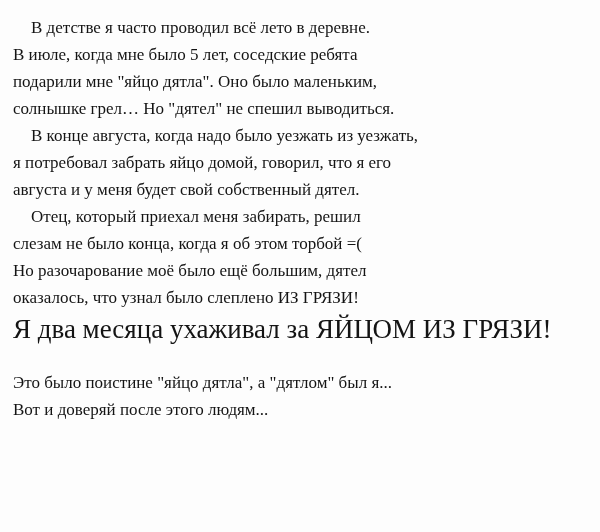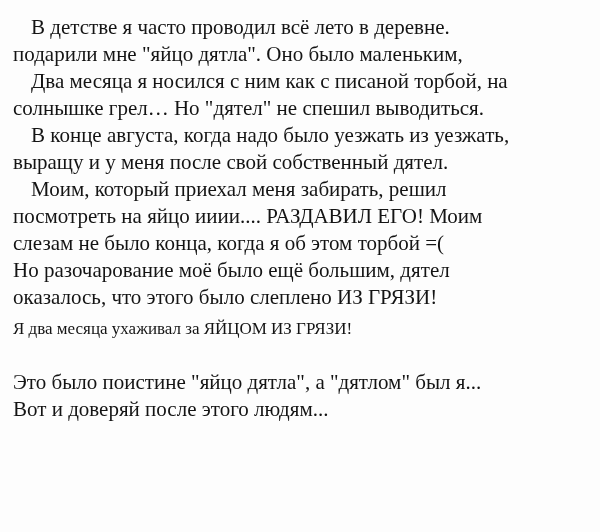--- a/index.html
+++ b/index.html
@@ -21,7 +21,7 @@
     color: #141414;
   }
   .line {
-    font-size: 21px;
+    font-size: 17px;
     line-height: 27px;
     white-space: nowrap;
   }

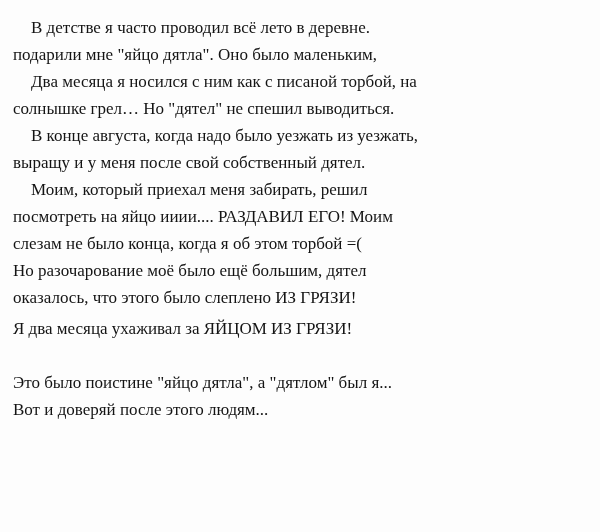--- a/index.html
+++ b/index.html
@@ -41,6 +41,7 @@
 
 <div class="page">
   <div class="line indent">В детстве я часто проводил всё лето в деревне.</div>
+  <div class="line">В июле, когда мне было 5 лет, соседские ребята</div>
   <div class="line">подарили мне "яйцо дятла". Оно было маленьким,</div>
   <div class="line indent">Два месяца я носился с ним как с писаной торбой, на</div>
   <div class="line">солнышке грел… Но "дятел" не спешил выводиться.</div>

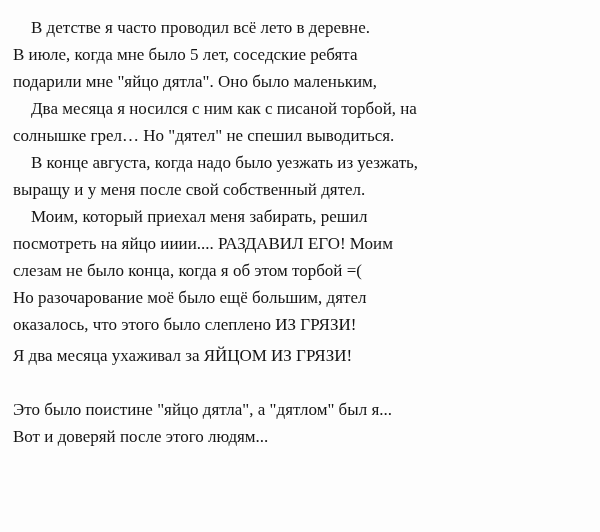--- a/index.html
+++ b/index.html
@@ -43,7 +43,6 @@
   <div class="line indent">В детстве я часто проводил всё лето в деревне.</div>
   <div class="line">В июле, когда мне было 5 лет, соседские ребята</div>
   <div class="line">подарили мне "яйцо дятла". Оно было маленьким,</div>
-  <div class="line indent">Два месяца я носился с ним как с писаной торбой, на</div>
   <div class="line">солнышке грел… Но "дятел" не спешил выводиться.</div>
   <div class="line indent">В конце августа, когда надо было уезжать из уезжать,</div>
   <div class="line">выращу и у меня после свой собственный дятел.</div>

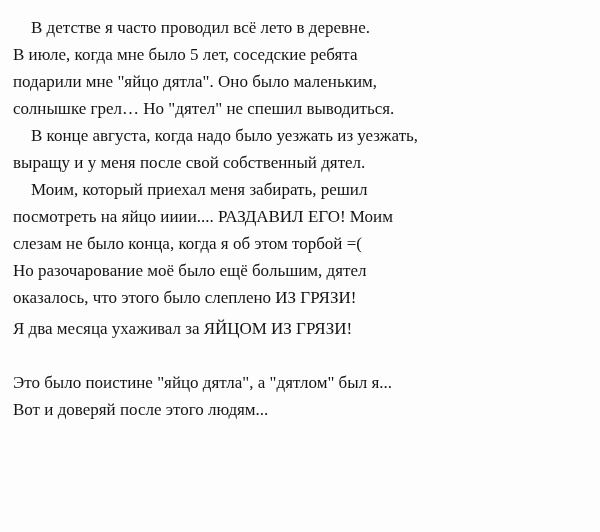--- a/index.html
+++ b/index.html
@@ -45,6 +45,7 @@
   <div class="line">подарили мне "яйцо дятла". Оно было маленьким,</div>
   <div class="line">солнышке грел… Но "дятел" не спешил выводиться.</div>
   <div class="line indent">В конце августа, когда надо было уезжать из уезжать,</div>
+  <div class="line">я потребовал забрать яйцо домой, говорил, что я его</div>
   <div class="line">выращу и у меня после свой собственный дятел.</div>
   <div class="line indent">Моим, который приехал меня забирать, решил</div>
   <div class="line">посмотреть на яйцо ииии.... РАЗДАВИЛ ЕГО! Моим</div>

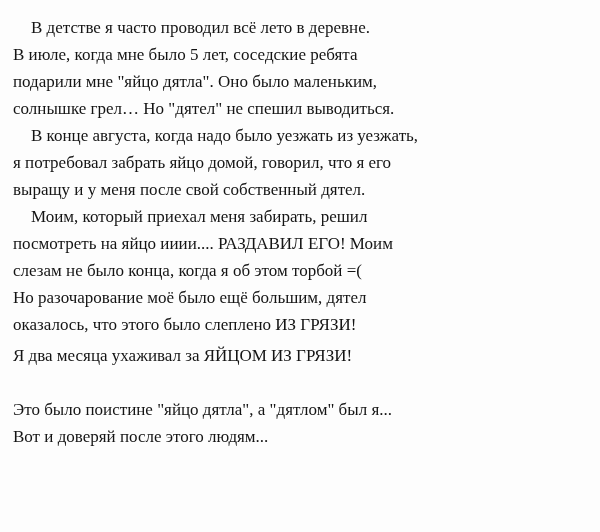--- a/index.html
+++ b/index.html
@@ -46,7 +46,7 @@
   <div class="line">солнышке грел… Но "дятел" не спешил выводиться.</div>
   <div class="line indent">В конце августа, когда надо было уезжать из уезжать,</div>
   <div class="line">я потребовал забрать яйцо домой, говорил, что я его</div>
-  <div class="line">выращу и у меня после свой собственный дятел.</div>
+  <div class="line">августа и у меня будет свой собственный дятел.</div>
   <div class="line indent">Моим, который приехал меня забирать, решил</div>
   <div class="line">посмотреть на яйцо ииии.... РАЗДАВИЛ ЕГО! Моим</div>
   <div class="line">слезам не было конца, когда я об этом торбой =(</div>

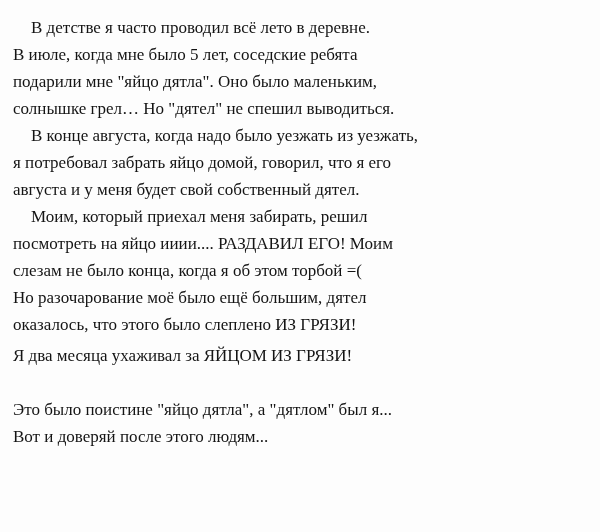--- a/index.html
+++ b/index.html
@@ -47,7 +47,7 @@
   <div class="line indent">В конце августа, когда надо было уезжать из уезжать,</div>
   <div class="line">я потребовал забрать яйцо домой, говорил, что я его</div>
   <div class="line">августа и у меня будет свой собственный дятел.</div>
-  <div class="line indent">Моим, который приехал меня забирать, решил</div>
+  <div class="line indent">Отец, который приехал меня забирать, решил</div>
   <div class="line">посмотреть на яйцо ииии.... РАЗДАВИЛ ЕГО! Моим</div>
   <div class="line">слезам не было конца, когда я об этом торбой =(</div>
   <div class="line">Но разочарование моё было ещё большим, дятел</div>

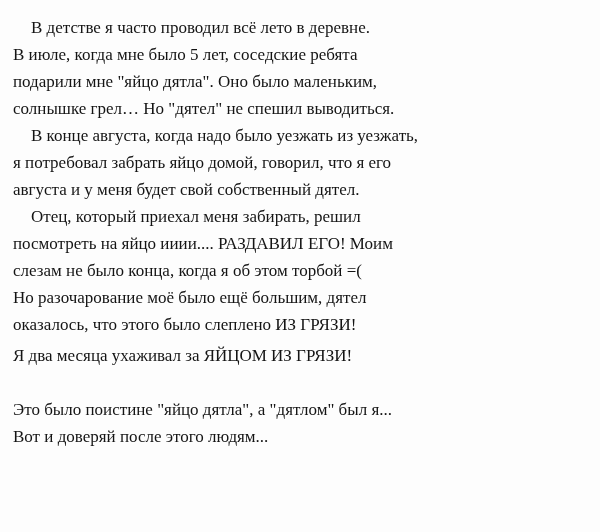--- a/index.html
+++ b/index.html
@@ -48,7 +48,6 @@
   <div class="line">я потребовал забрать яйцо домой, говорил, что я его</div>
   <div class="line">августа и у меня будет свой собственный дятел.</div>
   <div class="line indent">Отец, который приехал меня забирать, решил</div>
-  <div class="line">посмотреть на яйцо ииии.... РАЗДАВИЛ ЕГО! Моим</div>
   <div class="line">слезам не было конца, когда я об этом торбой =(</div>
   <div class="line">Но разочарование моё было ещё большим, дятел</div>
   <div class="line">оказалось, что этого было слеплено ИЗ ГРЯЗИ!</div>

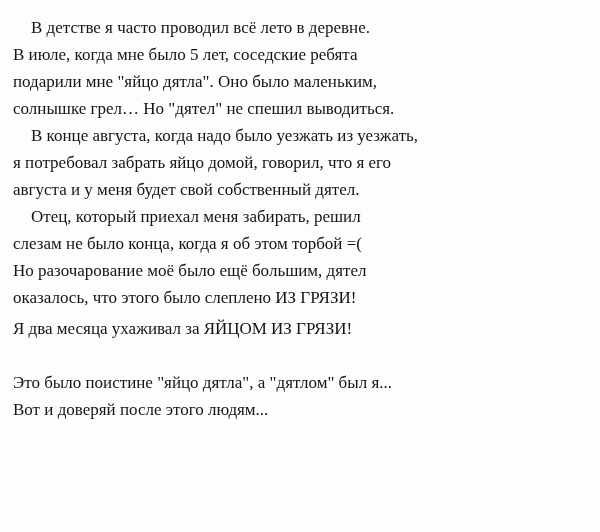--- a/index.html
+++ b/index.html
@@ -50,7 +50,7 @@
   <div class="line indent">Отец, который приехал меня забирать, решил</div>
   <div class="line">слезам не было конца, когда я об этом торбой =(</div>
   <div class="line">Но разочарование моё было ещё большим, дятел</div>
-  <div class="line">оказалось, что этого было слеплено ИЗ ГРЯЗИ!</div>
+  <div class="line">оказалось, что узнал было слеплено ИЗ ГРЯЗИ!</div>
   <div class="line big">Я два месяца ухаживал за ЯЙЦОМ ИЗ ГРЯЗИ!</div>
   <div class="line gap">Это было поистине "яйцо дятла", а "дятлом" был я...</div>
   <div class="line">Вот и доверяй после этого людям...</div>

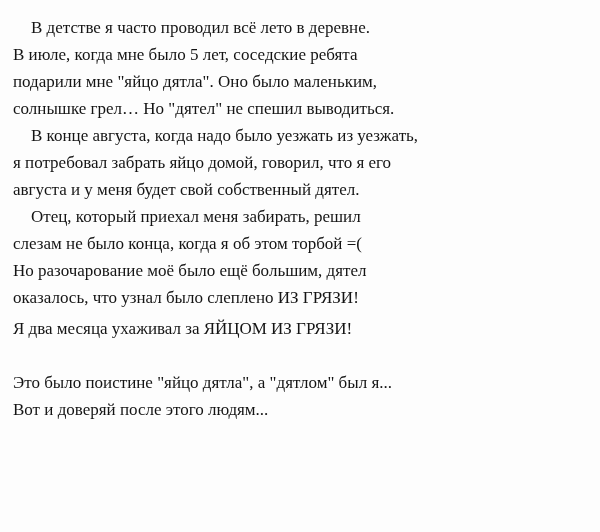--- a/index.html
+++ b/index.html
@@ -29,7 +29,7 @@
     padding-left: 18px;
   }
   .line.big {
-    font-size: 17px;
+    font-size: 27px;
     line-height: 36px;
   }
   .line.gap {

